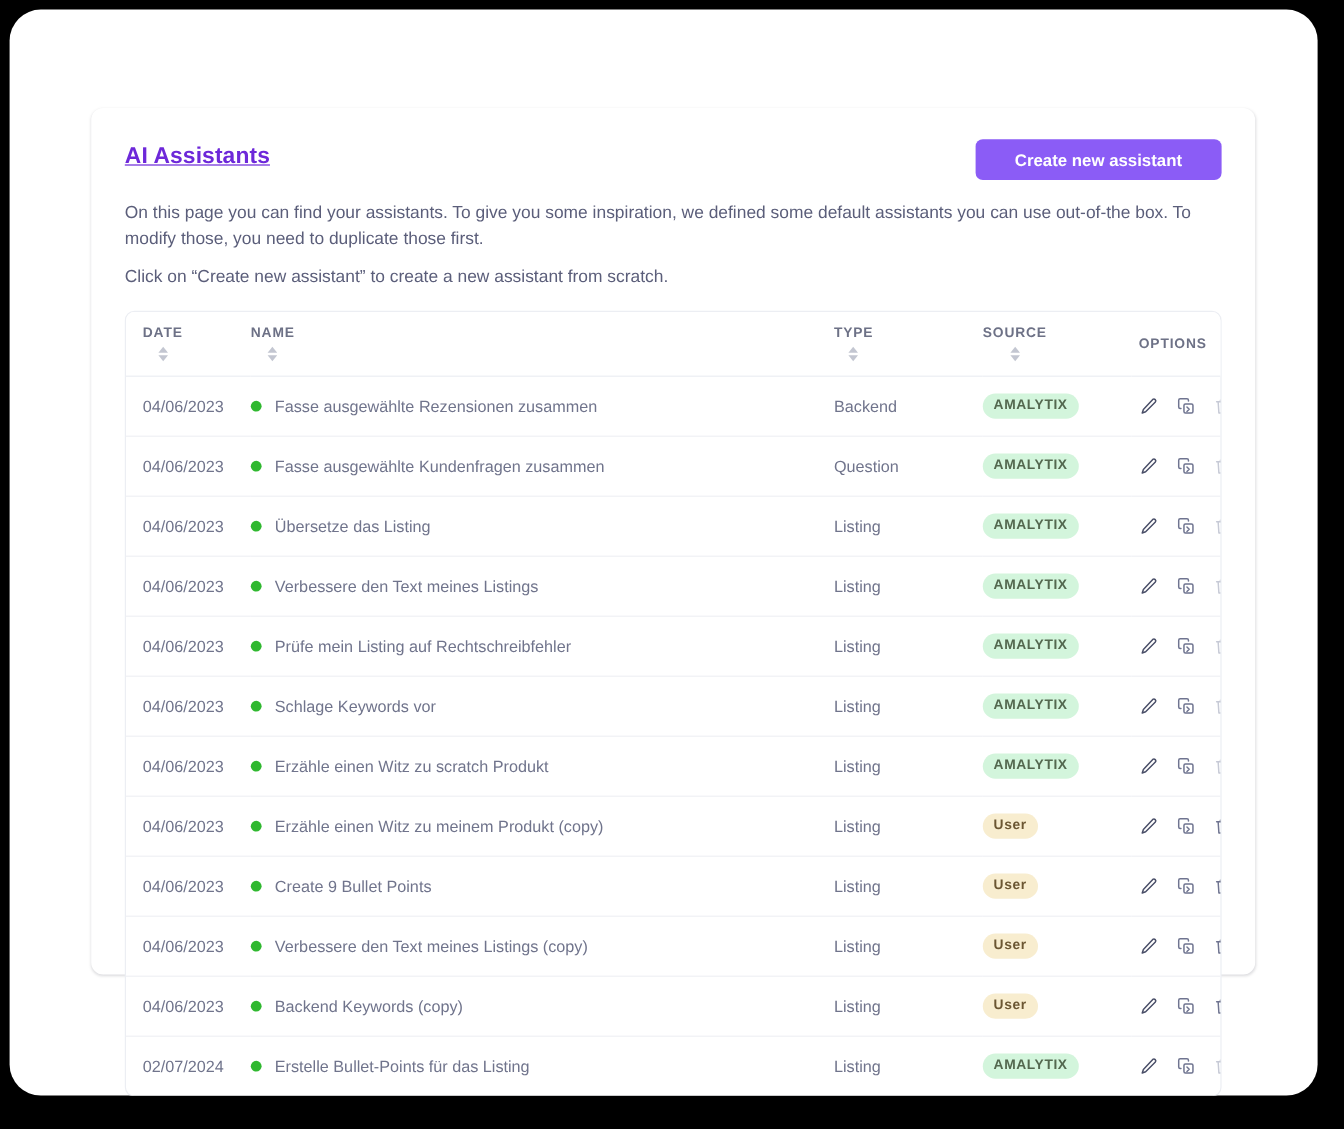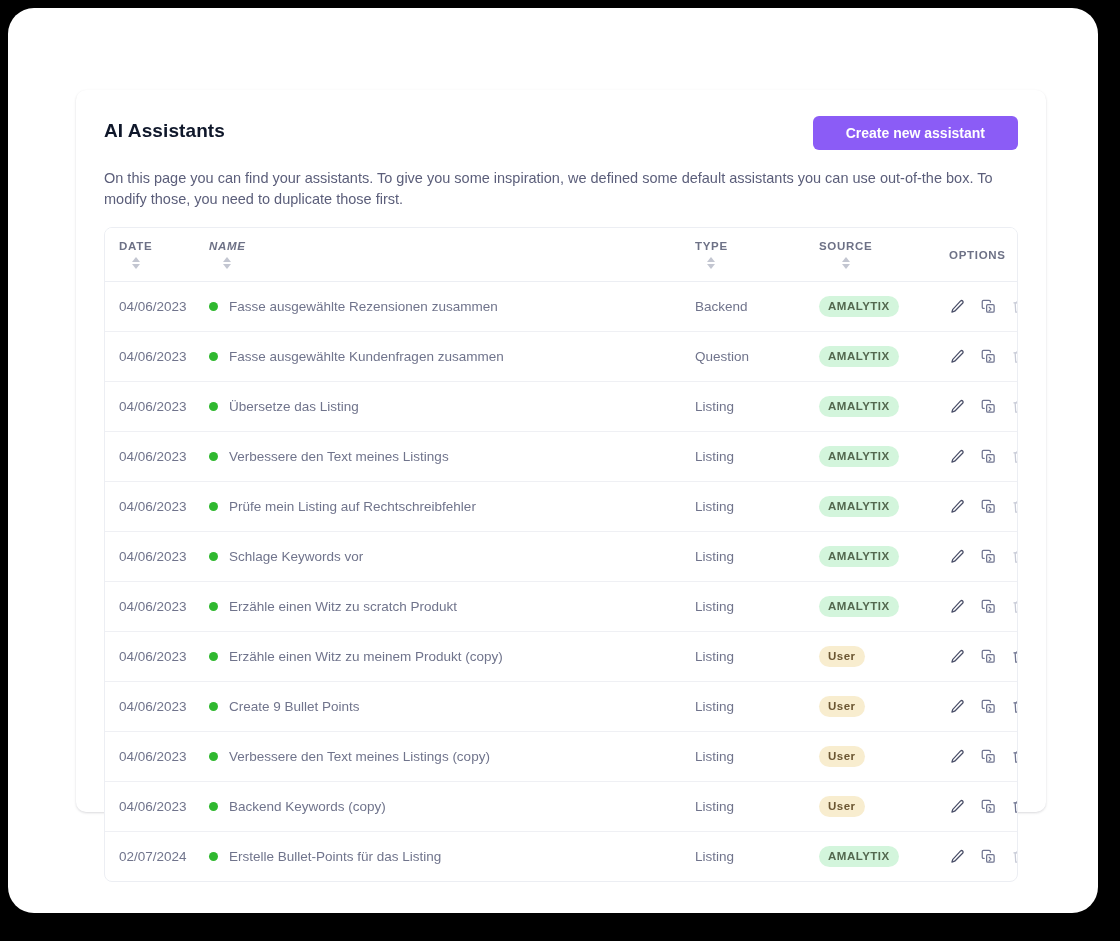--- a/index.html
+++ b/index.html
@@ -47,9 +47,10 @@
   .page-title {
     font-size: 19px;
     font-weight: bold;
-    color: #0f172a;
+    color: #6d28d9;
     letter-spacing: .1px;
     line-height: 30px;
+    text-decoration: underline;
   }
   .btn-primary {
     background: #8b5cf6;

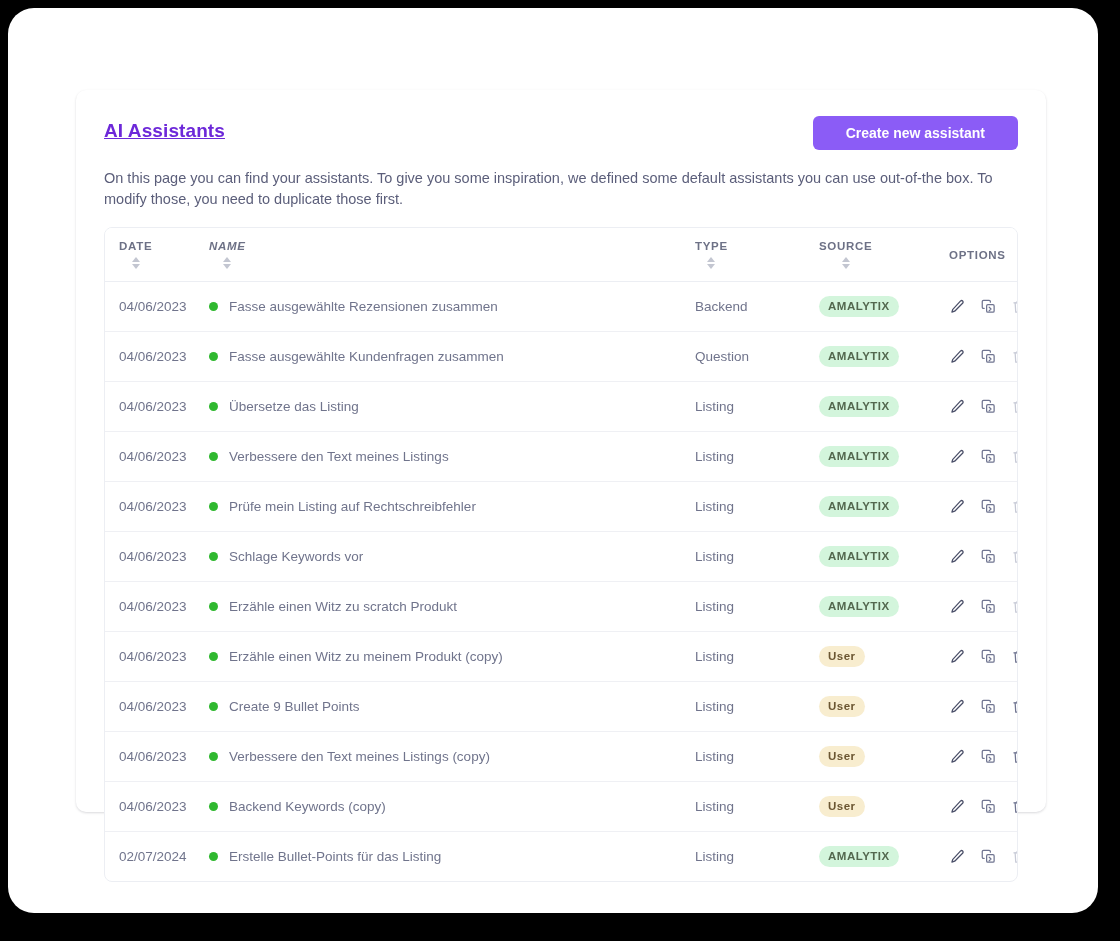--- a/index.html
+++ b/index.html
@@ -169,6 +169,7 @@
     </div>
 
     <p class="desc">On this page you can find your assistants. To give you some inspiration, we defined some default assistants you can use out-of-the box. To modify those, you need to duplicate those first.</p>
+    <p class="desc second">Click on “Create new assistant” to create a new assistant from scratch.</p>
 
     <div class="table-wrap">
       <table>

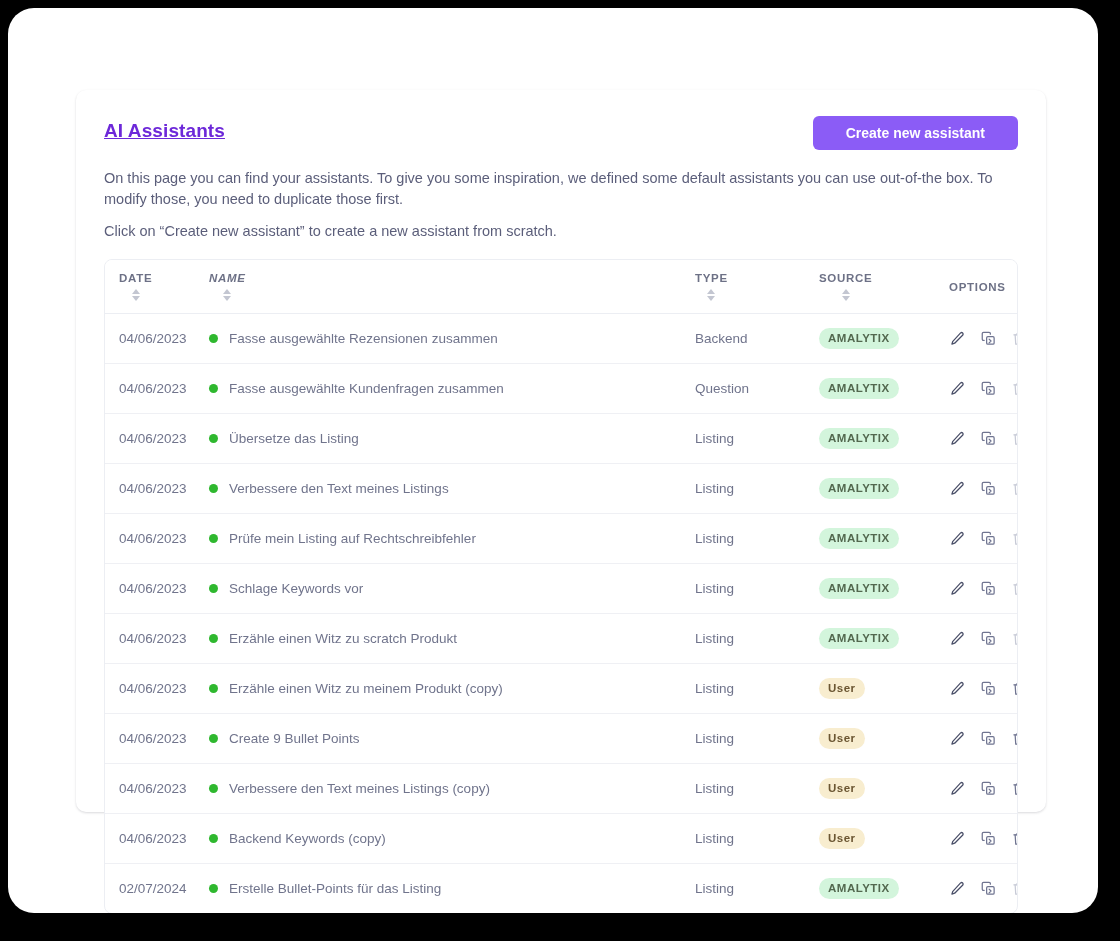--- a/index.html
+++ b/index.html
@@ -98,7 +98,7 @@
     white-space: nowrap;
   }
   th.c-date   { width: 104px; padding-left: 14px; }
-  th.c-name   { width: 486px; font-style: italic; }
+  th.c-name   { width: 486px; }
   th.c-type   { width: 124px; }
   th.c-source { width: 124px; }
   th.c-opts   { width: 104px; text-align: left; padding-left: 6px; }

